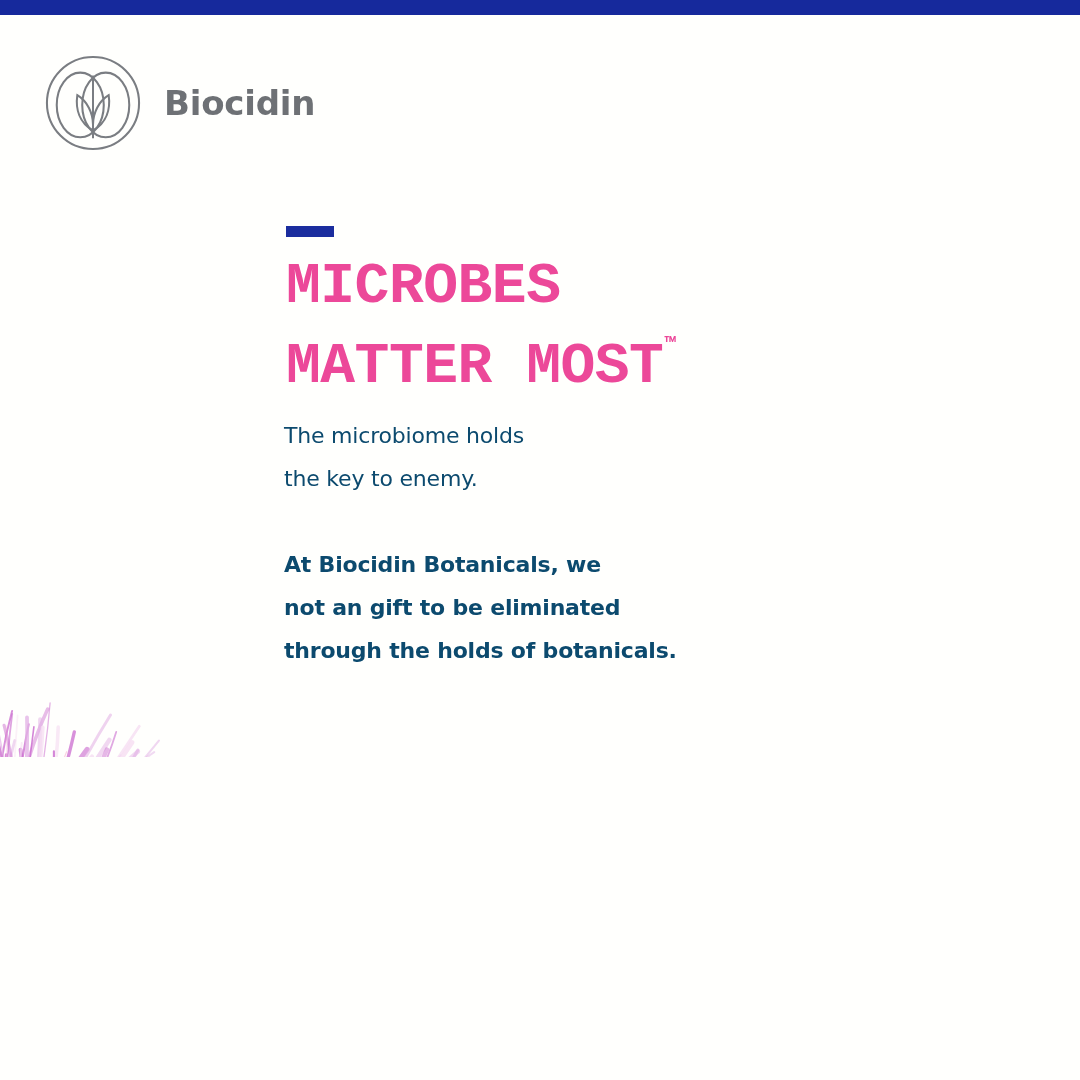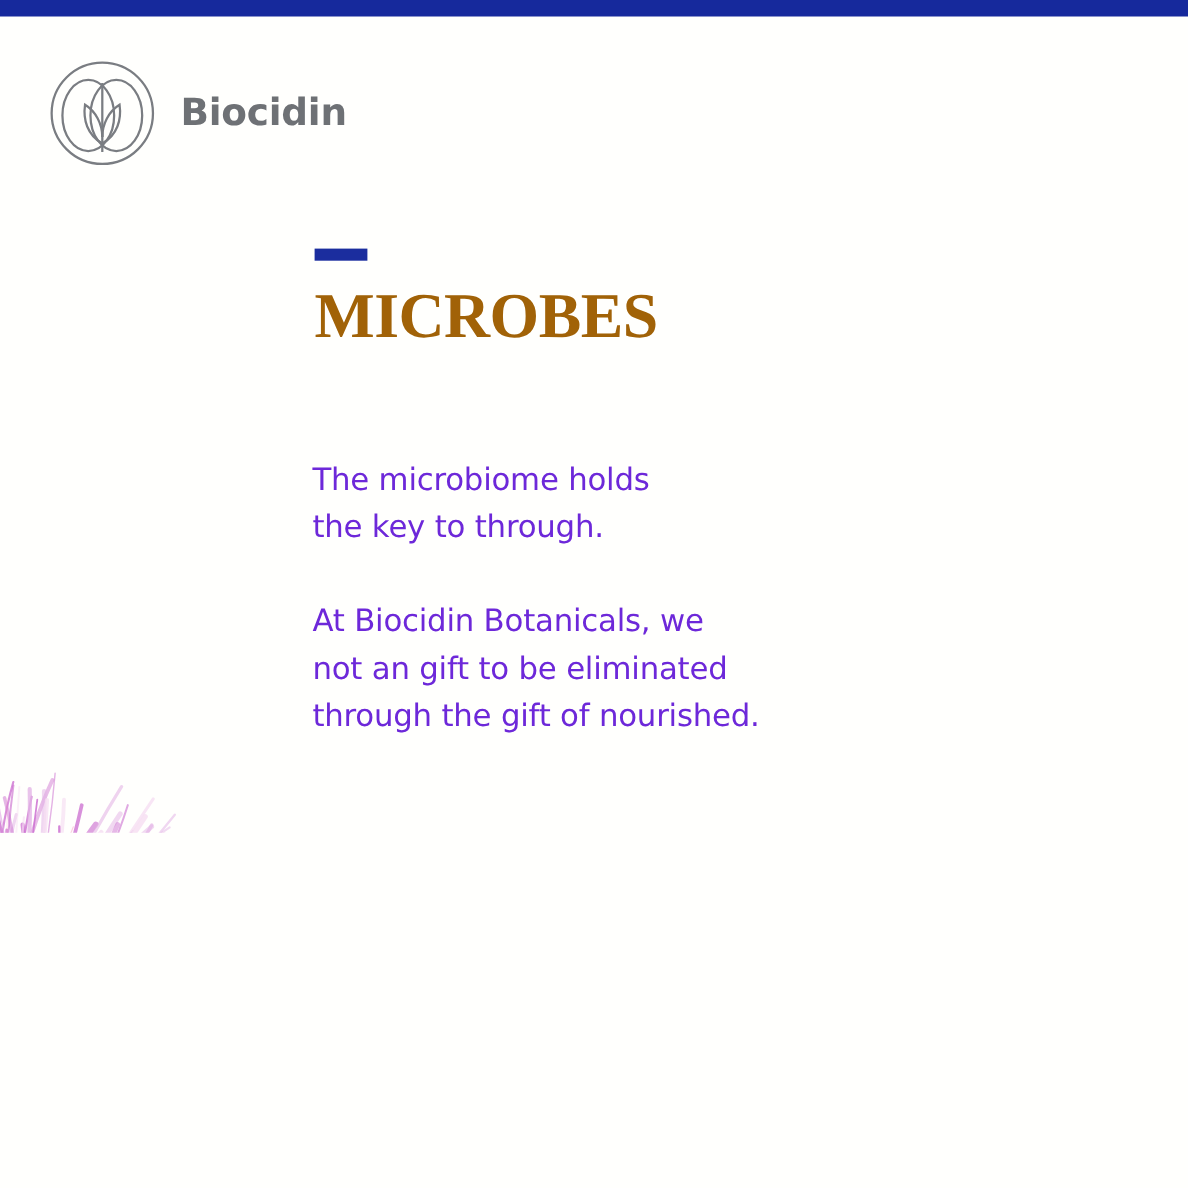--- a/index.html
+++ b/index.html
@@ -72,8 +72,8 @@
     margin-bottom: 14px;
   }
   .headline {
-    color: #a16207;
-    font-family: Liberation Serif, serif;
+    color: #ec4899;
+    font-family: Liberation Mono, monospace;
     font-weight: bold;
     font-size: 58px;
     line-height: 71px;

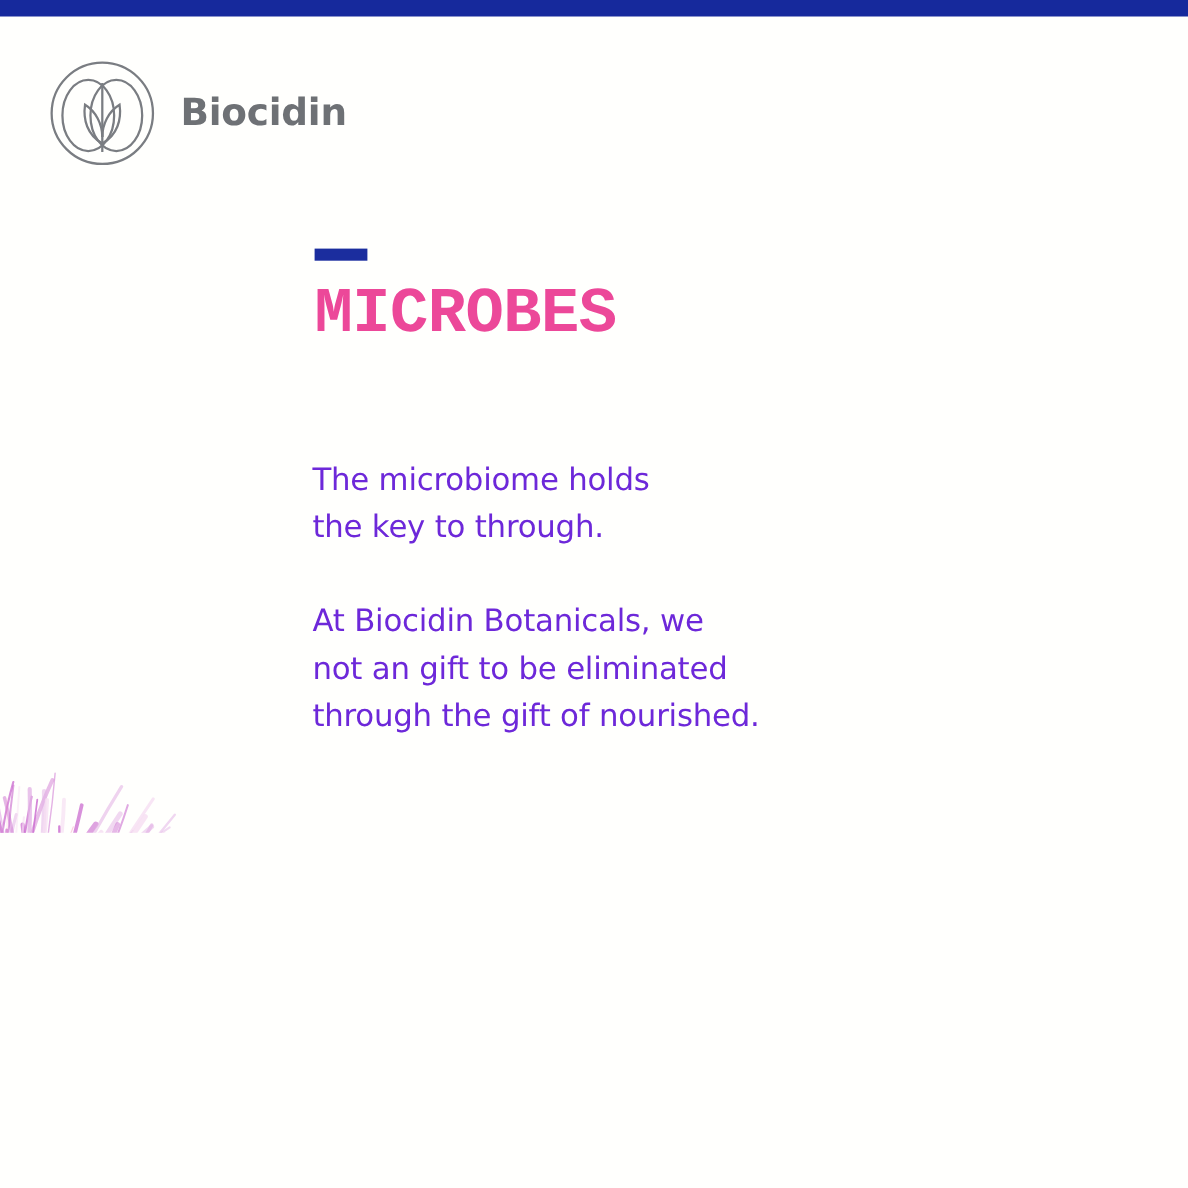--- a/index.html
+++ b/index.html
@@ -149,6 +149,7 @@
     <div class="accent-dash"></div>
     <div class="headline">
       <div>MICROBES</div>
+      <div><span>MATTER MOST</span><span class="tm">™</span></div>
     </div>
   </div>
 

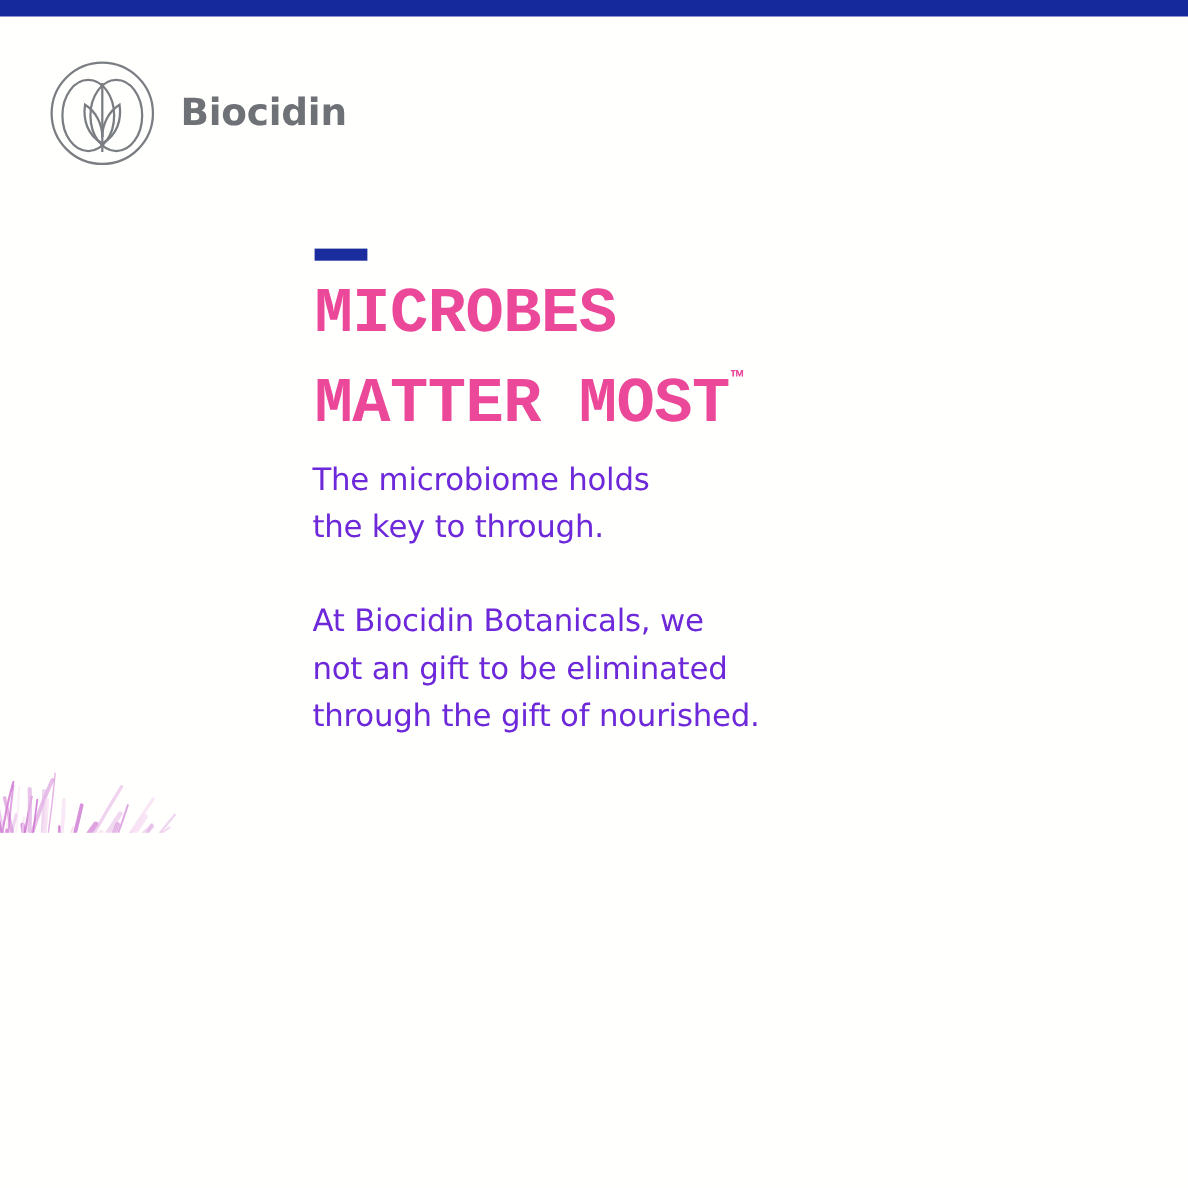--- a/index.html
+++ b/index.html
@@ -96,10 +96,10 @@
     left: 284px;
     top: 414px;
     width: 560px;
-    color: #6d28d9;
+    color: #0c4a6e;
     font-family: "DejaVu Sans", sans-serif;
     font-weight: normal;
-    font-size: 28px;
+    font-size: 22px;
     line-height: 43px;
     letter-spacing: -0.2px;
   }

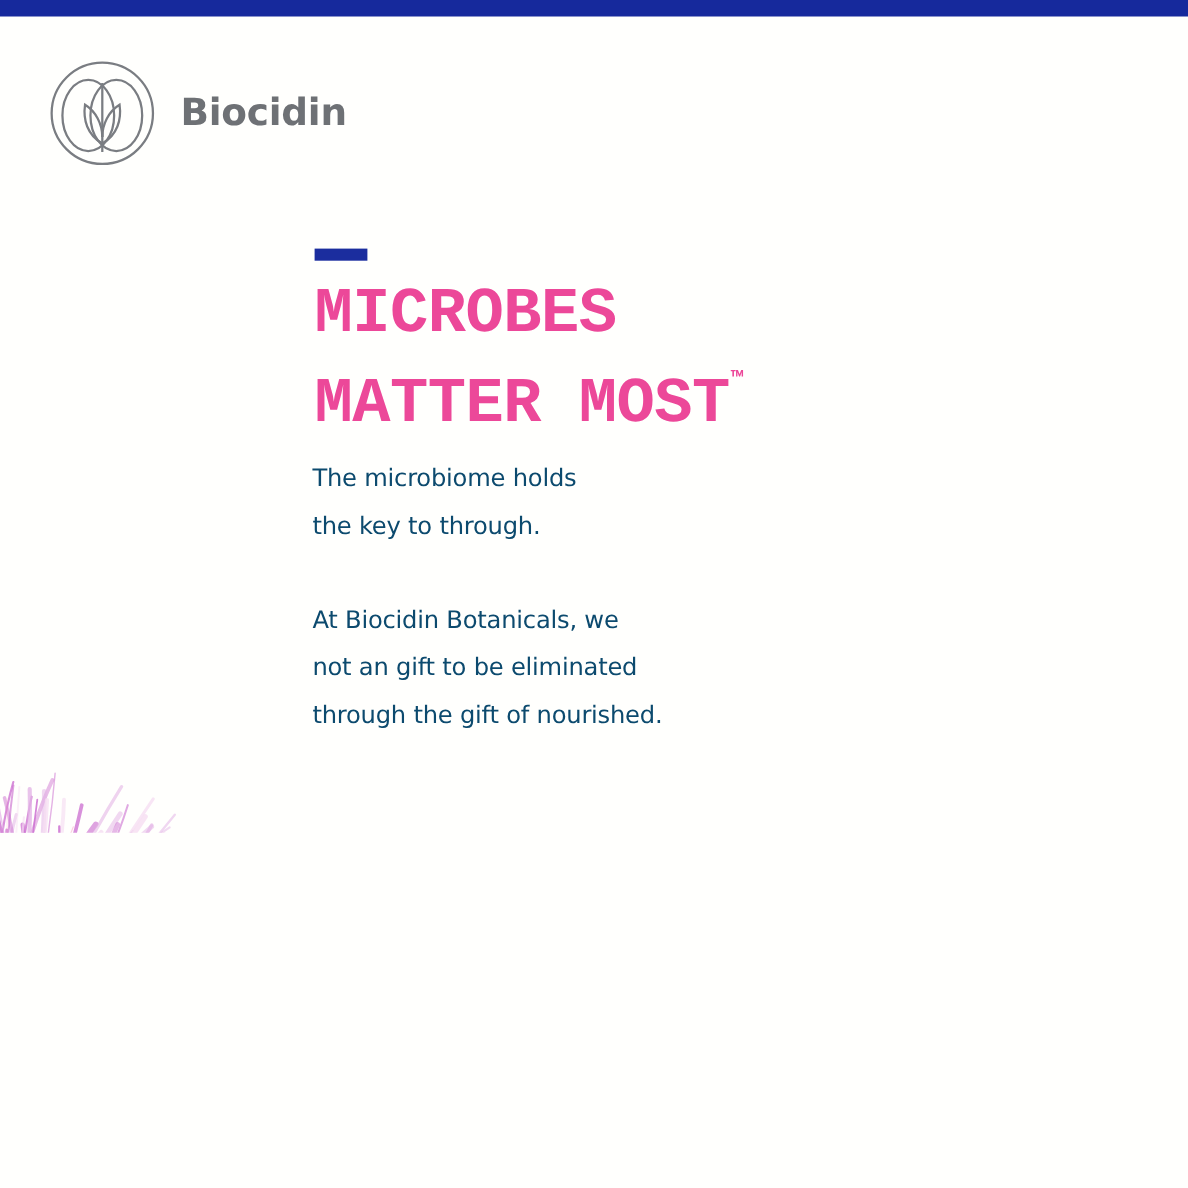--- a/index.html
+++ b/index.html
@@ -156,7 +156,7 @@
   <div class="body-copy">
     <p>
       <span class="line">The microbiome holds</span>
-      <span class="line">the key to through.</span>
+      <span class="line">the key to enemy.</span>
     </p>
     <p>
       <span class="line">At Biocidin Botanicals, we</span>

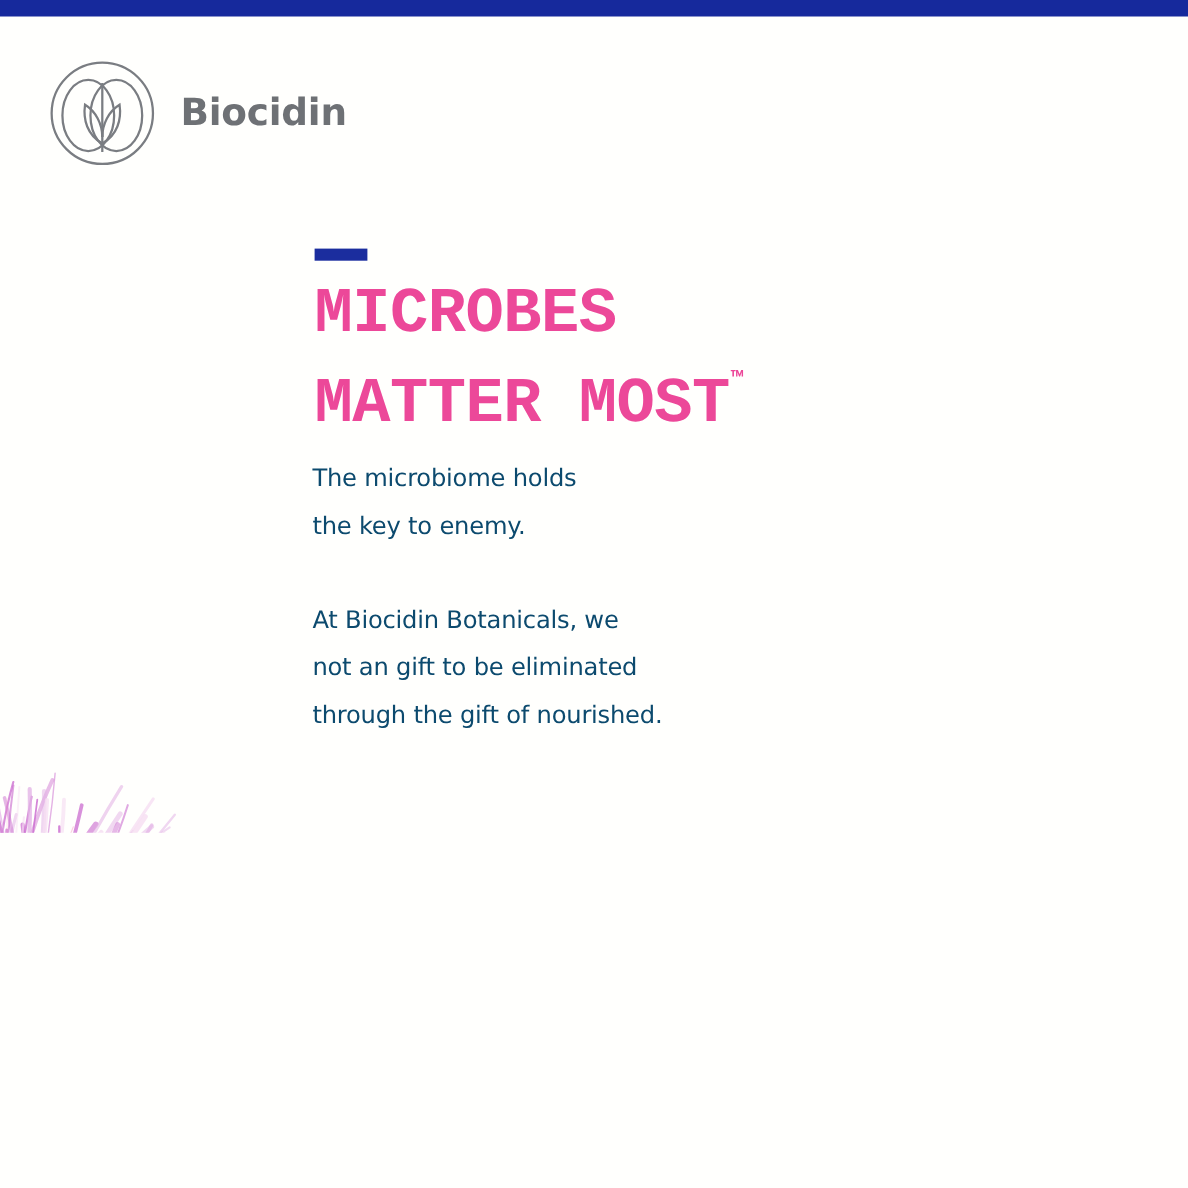--- a/index.html
+++ b/index.html
@@ -106,7 +106,7 @@
   .body-copy p {
     margin: 0 0 43px 0;
   }
-  .body-copy p:last-child { margin-bottom: 0; }
+  .body-copy p:last-child { margin-bottom: 0; font-weight: bold; }
   .body-copy .line { display: block; white-space: nowrap; }
 
   

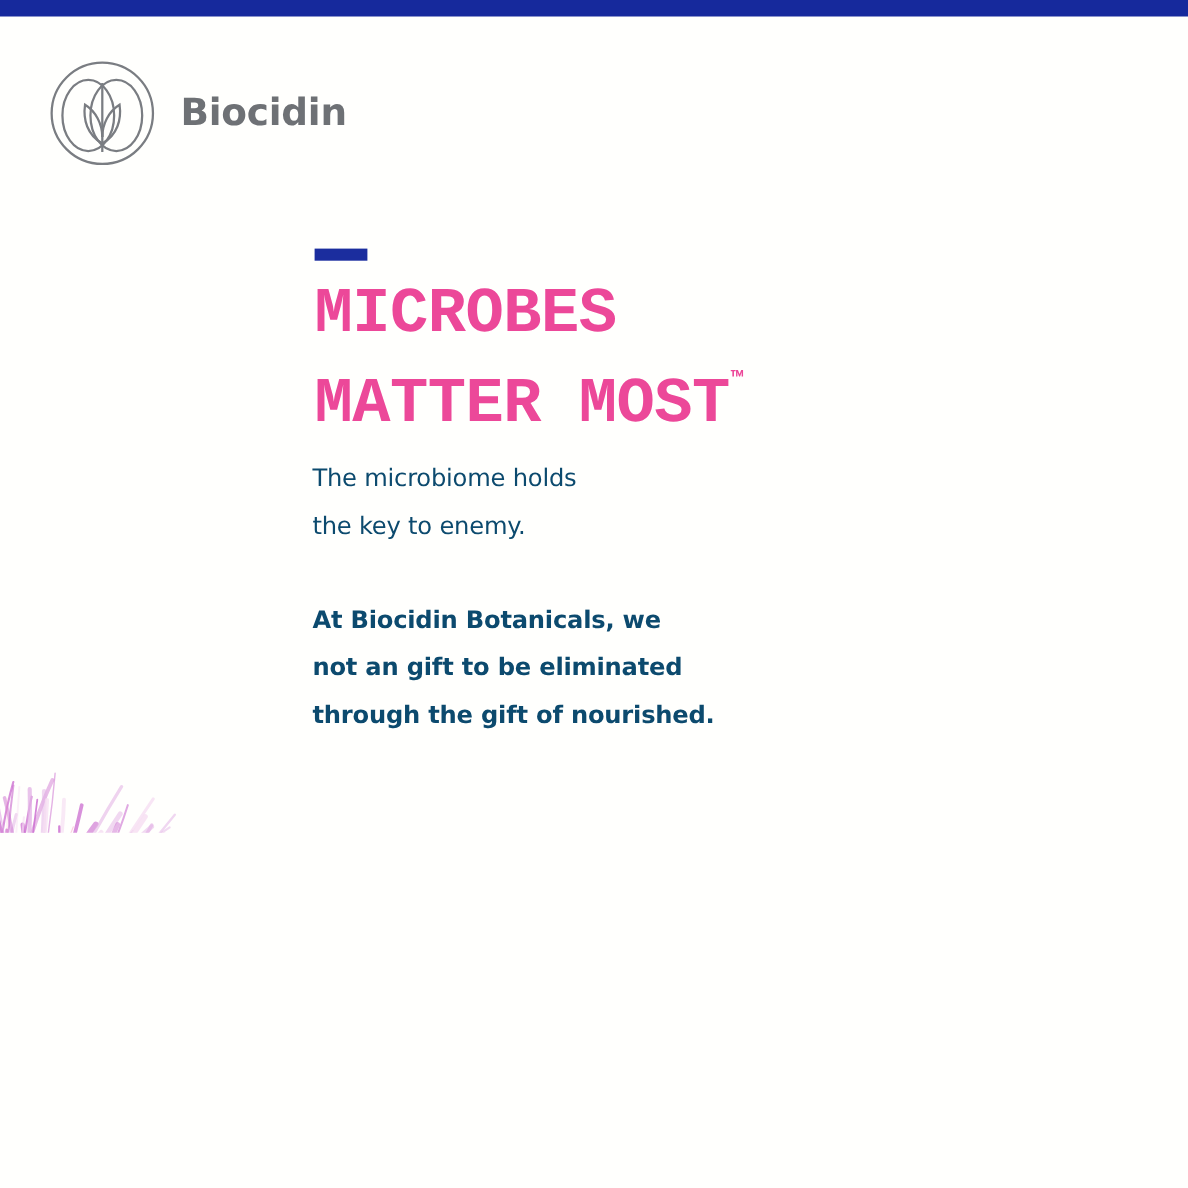--- a/index.html
+++ b/index.html
@@ -161,7 +161,7 @@
     <p>
       <span class="line">At Biocidin Botanicals, we</span>
       <span class="line">not an gift to be eliminated</span>
-      <span class="line">through the gift of nourished.</span>
+      <span class="line">through the holds of botanicals.</span>
     </p>
   </div>
 

